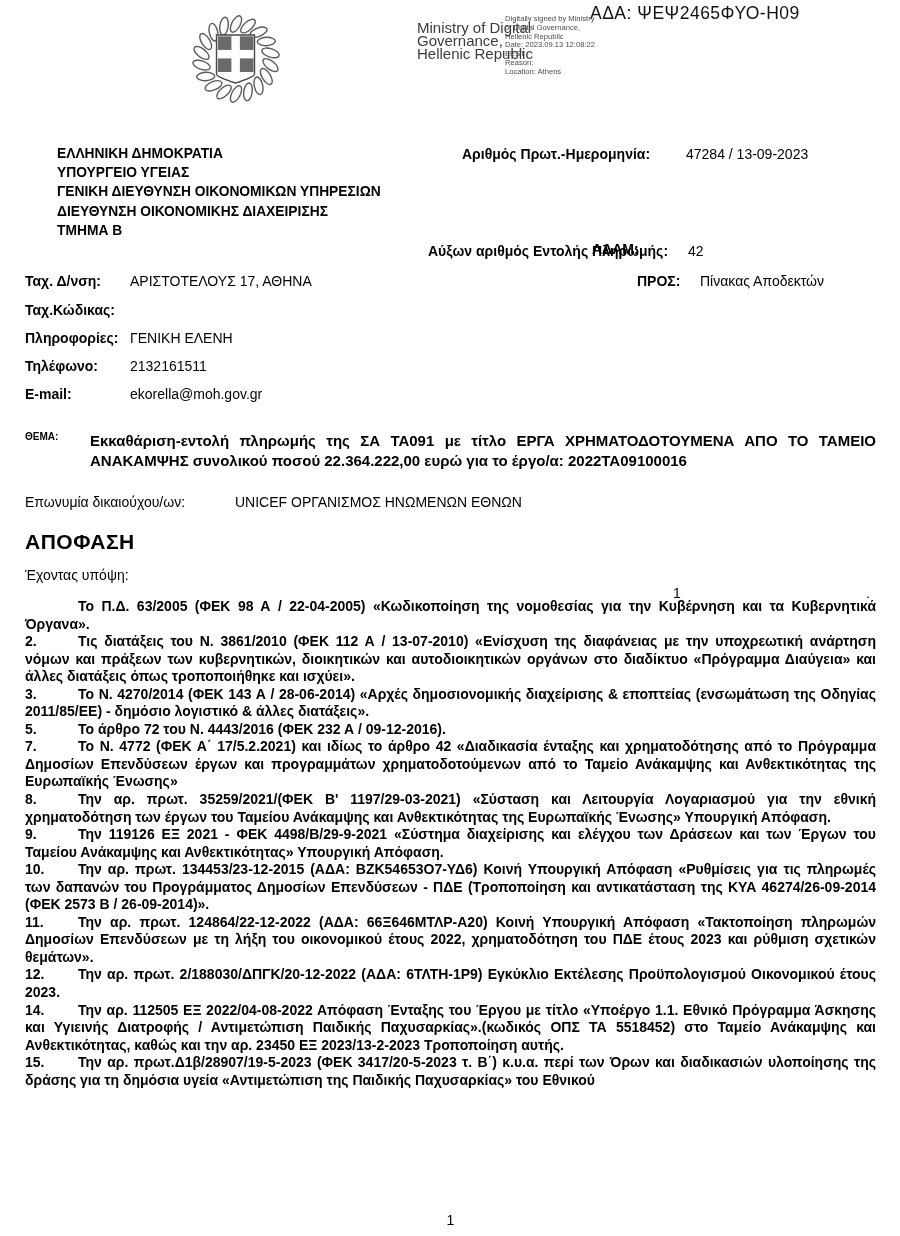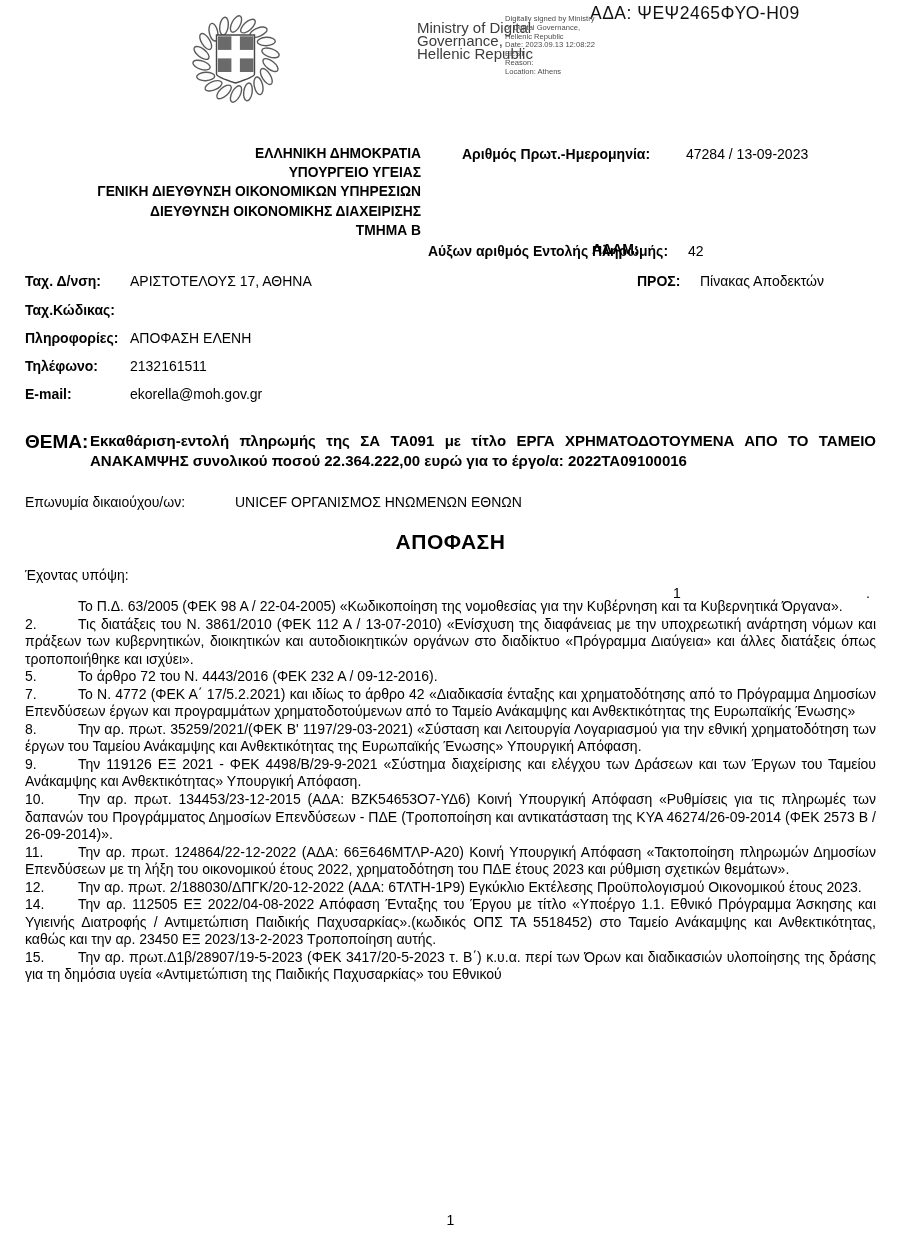--- a/index.html
+++ b/index.html
@@ -15,7 +15,7 @@
   .ministry{position:absolute;left:417px;top:21px;font-size:15px;line-height:13px;color:#3c3c3c;}
   .sig{position:absolute;left:505px;top:15px;font-size:7.6px;line-height:8.8px;color:#4c4c4c;}
   
-  .org{position:absolute;left:57px;top:144px;width:364px;text-align:right;
+  .org{position:absolute;left:57px;top:144px;width:364px;text-align:left;
        font-weight:bold;font-size:13.8px;line-height:19.2px;}
   
   .fld{position:absolute;font-size:14px;}

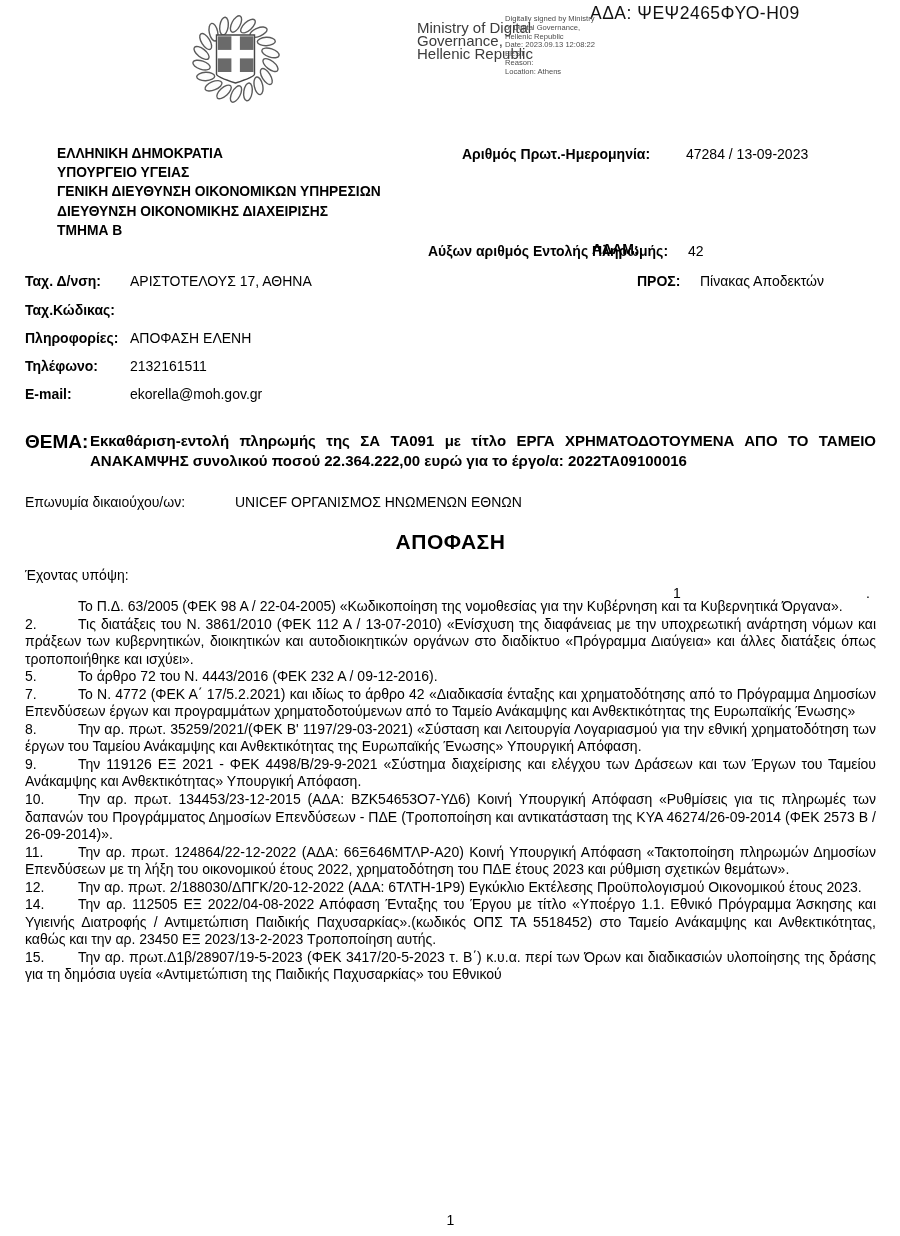--- a/index.html
+++ b/index.html
@@ -115,7 +115,7 @@
   <div class="c-label" style="top:302px">Ταχ.Κώδικας:</div>
   <div class="c-value" style="top:302px"></div>
   <div class="c-label" style="top:330px">Πληροφορίες:</div>
-  <div class="c-value" style="top:330px">ΑΠΟΦΑΣΗ ΕΛΕΝΗ</div>
+  <div class="c-value" style="top:330px">ΓΕΝΙΚΗ ΕΛΕΝΗ</div>
   <div class="c-label" style="top:358px">Τηλέφωνο:</div>
   <div class="c-value" style="top:358px">2132161511</div>
   <div class="c-label" style="top:386px">E-mail:</div>

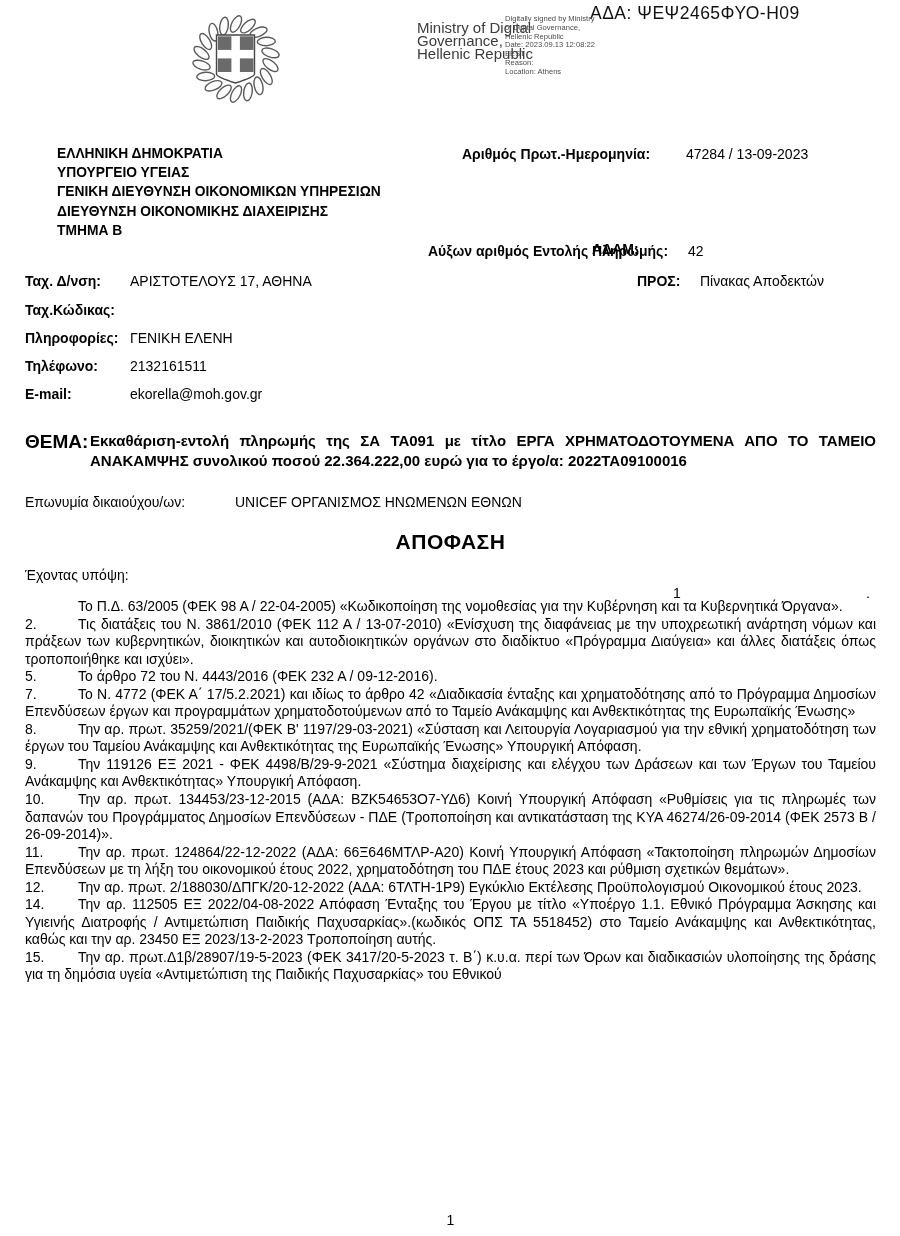--- a/index.html
+++ b/index.html
@@ -31,7 +31,7 @@
   .c-label{position:absolute;left:25px;font-size:14px;font-weight:bold;}
   .c-value{position:absolute;left:130px;font-size:14px;}
   
-  .subject-label{position:absolute;left:25px;top:431px;font-size:19px;font-weight:bold;}
+  .subject-label{position:absolute;left:25px;top:431px;font-size:10px;font-weight:bold;}
   .subject-text{position:absolute;left:90px;top:431px;width:786px;font-size:15px;
                 font-weight:bold;line-height:20px;text-align:justify;}
   .benef-label{position:absolute;left:25px;top:494px;font-size:14px;}

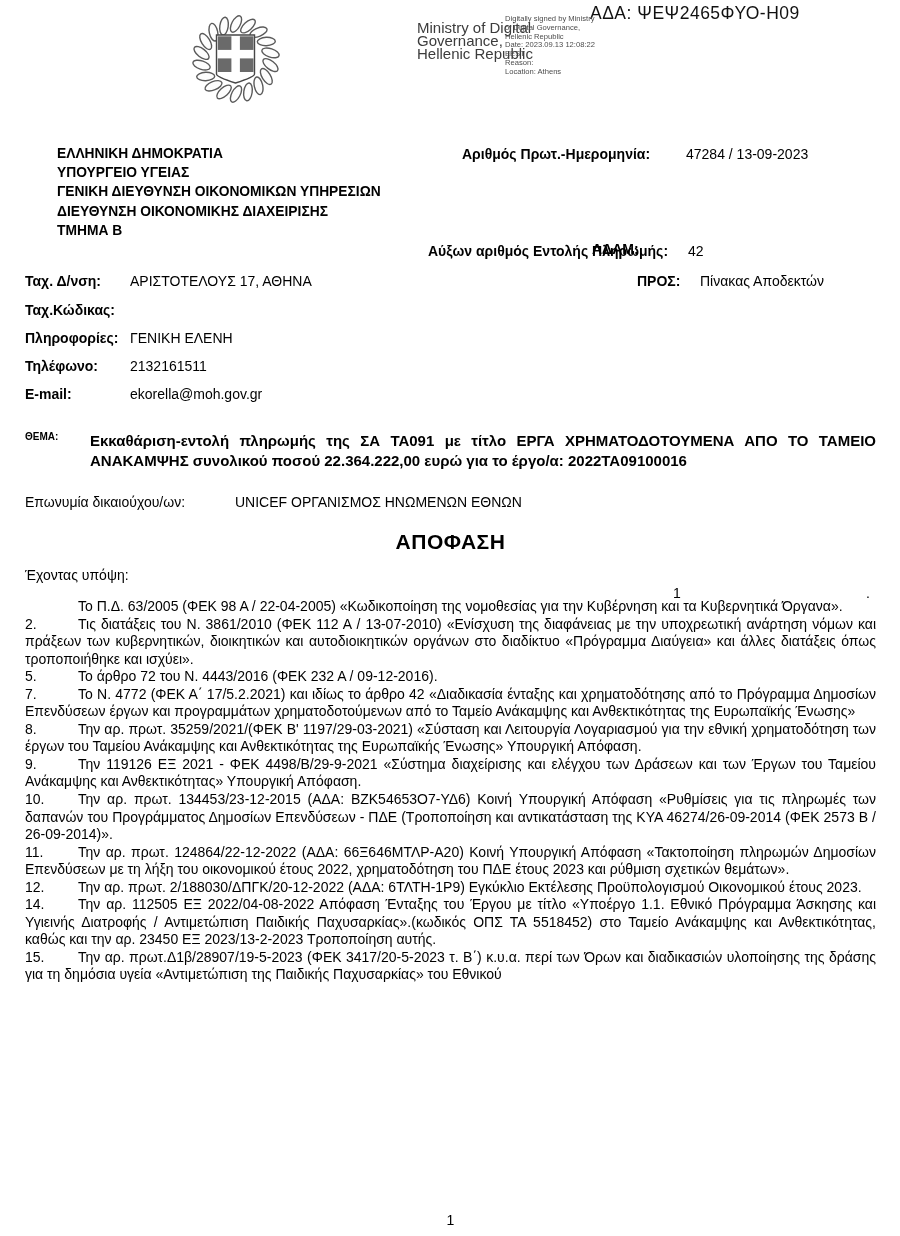--- a/index.html
+++ b/index.html
@@ -37,7 +37,7 @@
   .benef-label{position:absolute;left:25px;top:494px;font-size:14px;}
   .benef-value{position:absolute;left:235px;top:494px;font-size:14px;}
   
-  .decision-title{position:absolute;left:25px;top:530px;width:851px;text-align:center;
+  .decision-title{position:absolute;left:25px;top:530px;width:851px;
                   font-size:21px;font-weight:bold;letter-spacing:.5px;}
   .intro{position:absolute;left:25px;top:567px;font-size:14px;}
   .numline{position:absolute;left:25px;top:585px;width:851px;height:16px;font-size:14px;}

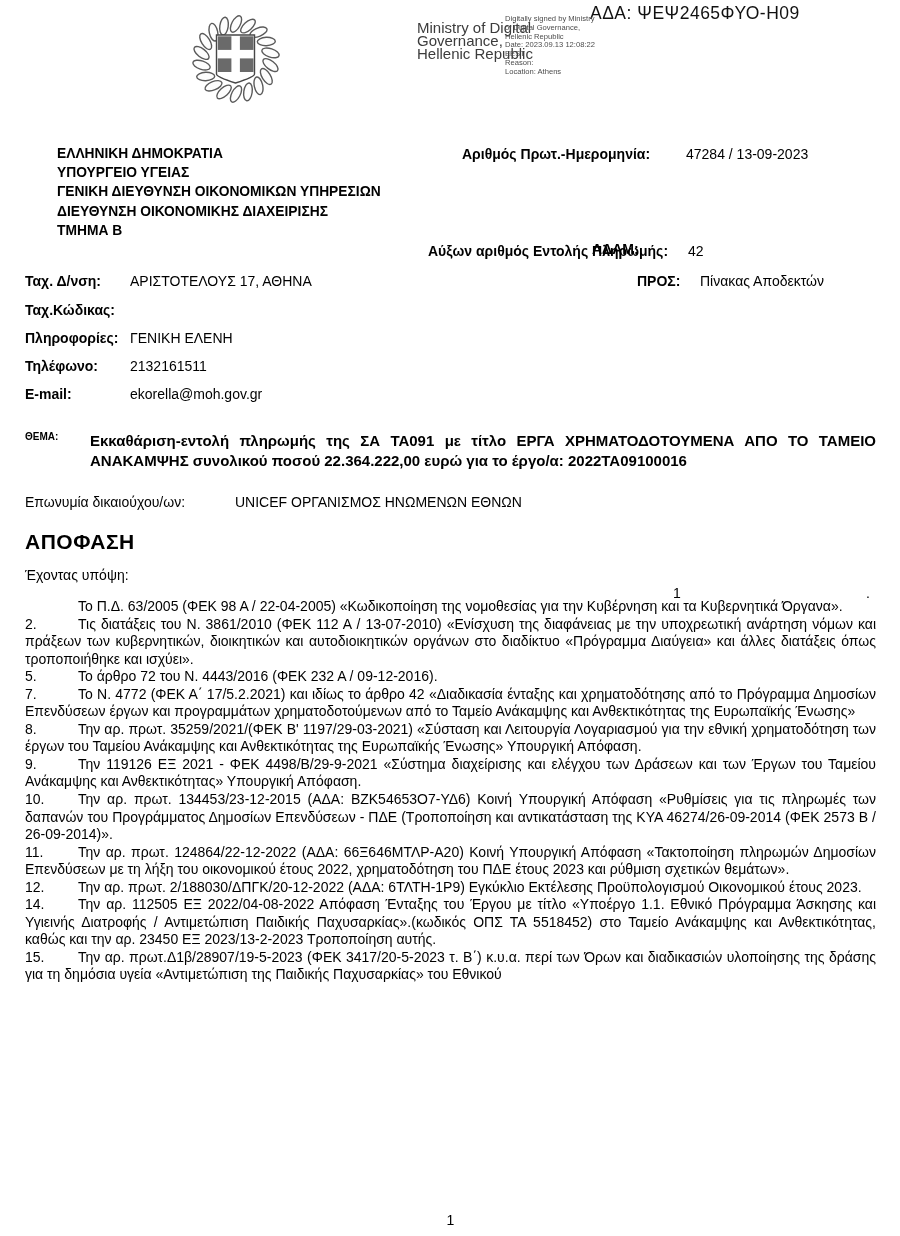--- a/index.html
+++ b/index.html
@@ -44,7 +44,7 @@
   .numline .n{position:absolute;left:648px;}
   .numline .d{position:absolute;right:6px;}
   .items{position:absolute;left:25px;top:598px;width:851px;font-size:14px;line-height:17.55px;}
-  .items p{margin:0;text-align:justify;}
+  .items p{margin:0;text-align:justify;font-weight:bold;}
   .items .num{display:inline-block;width:53px;}
   .pageno{position:absolute;left:25px;top:1212px;width:851px;text-align:center;font-size:14px;}
 </style>

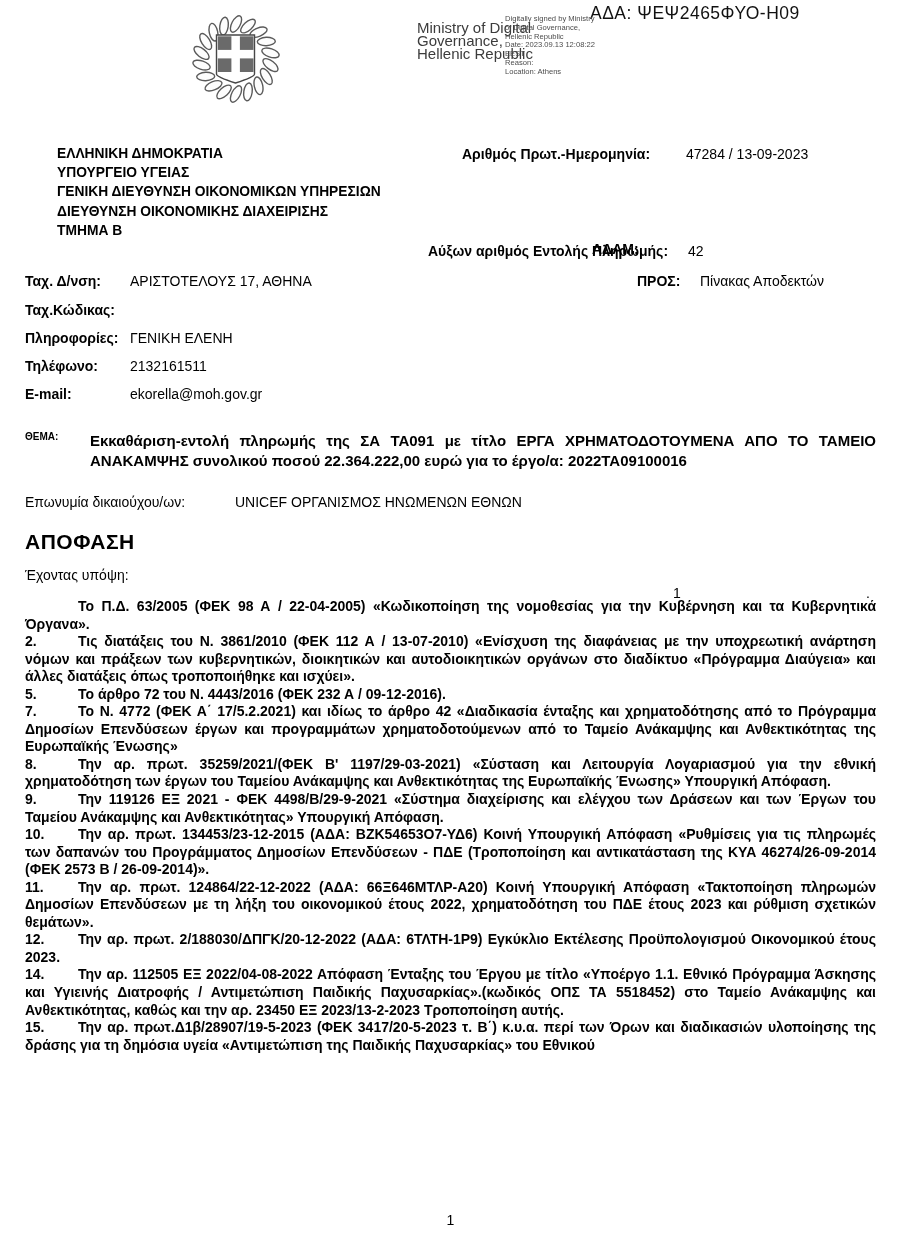--- a/index.html
+++ b/index.html
@@ -138,6 +138,7 @@
   <div class="items">
       <p><span class="num"></span><span class="txt">Το Π.Δ. 63/2005 (ΦΕΚ 98 Α / 22-04-2005) «Κωδικοποίηση της νομοθεσίας για την Κυβέρνηση και τα Κυβερνητικά Όργανα».</span></p>
       <p><span class="num">2.</span><span class="txt">Τις διατάξεις του Ν. 3861/2010 (ΦΕΚ 112 Α / 13-07-2010) «Ενίσχυση της διαφάνειας με την υποχρεωτική ανάρτηση νόμων και πράξεων των κυβερνητικών, διοικητικών και αυτοδιοικητικών οργάνων στο διαδίκτυο «Πρόγραμμα Διαύγεια» και άλλες διατάξεις όπως τροποποιήθηκε και ισχύει».</span></p>
+      <p><span class="num">3.</span><span class="txt">Το Ν. 4270/2014 (ΦΕΚ 143 Α / 28-06-2014) «Αρχές δημοσιονομικής διαχείρισης &amp; εποπτείας (ενσωμάτωση της Οδηγίας 2011/85/ΕΕ) - δημόσιο λογιστικό &amp; άλλες διατάξεις».</span></p>
       <p><span class="num">5.</span><span class="txt">Το άρθρο 72 του Ν. 4443/2016 (ΦΕΚ 232 Α / 09-12-2016).</span></p>
       <p><span class="num">7.</span><span class="txt">Το Ν. 4772 (ΦΕΚ Α΄ 17/5.2.2021) και ιδίως το άρθρο 42 «Διαδικασία ένταξης και χρηματοδότησης από το Πρόγραμμα Δημοσίων Επενδύσεων έργων και προγραμμάτων χρηματοδοτούμενων από το Ταμείο Ανάκαμψης και Ανθεκτικότητας της Ευρωπαϊκής Ένωσης»</span></p>
       <p><span class="num">8.</span><span class="txt">Την  αρ. πρωτ. 35259/2021/(ΦΕΚ Β' 1197/29-03-2021) «Σύσταση και Λειτουργία Λογαριασμού για την εθνική χρηματοδότηση των έργων του Ταμείου Ανάκαμψης και Ανθεκτικότητας της Ευρωπαϊκής Ένωσης» Υπουργική Απόφαση.</span></p>

